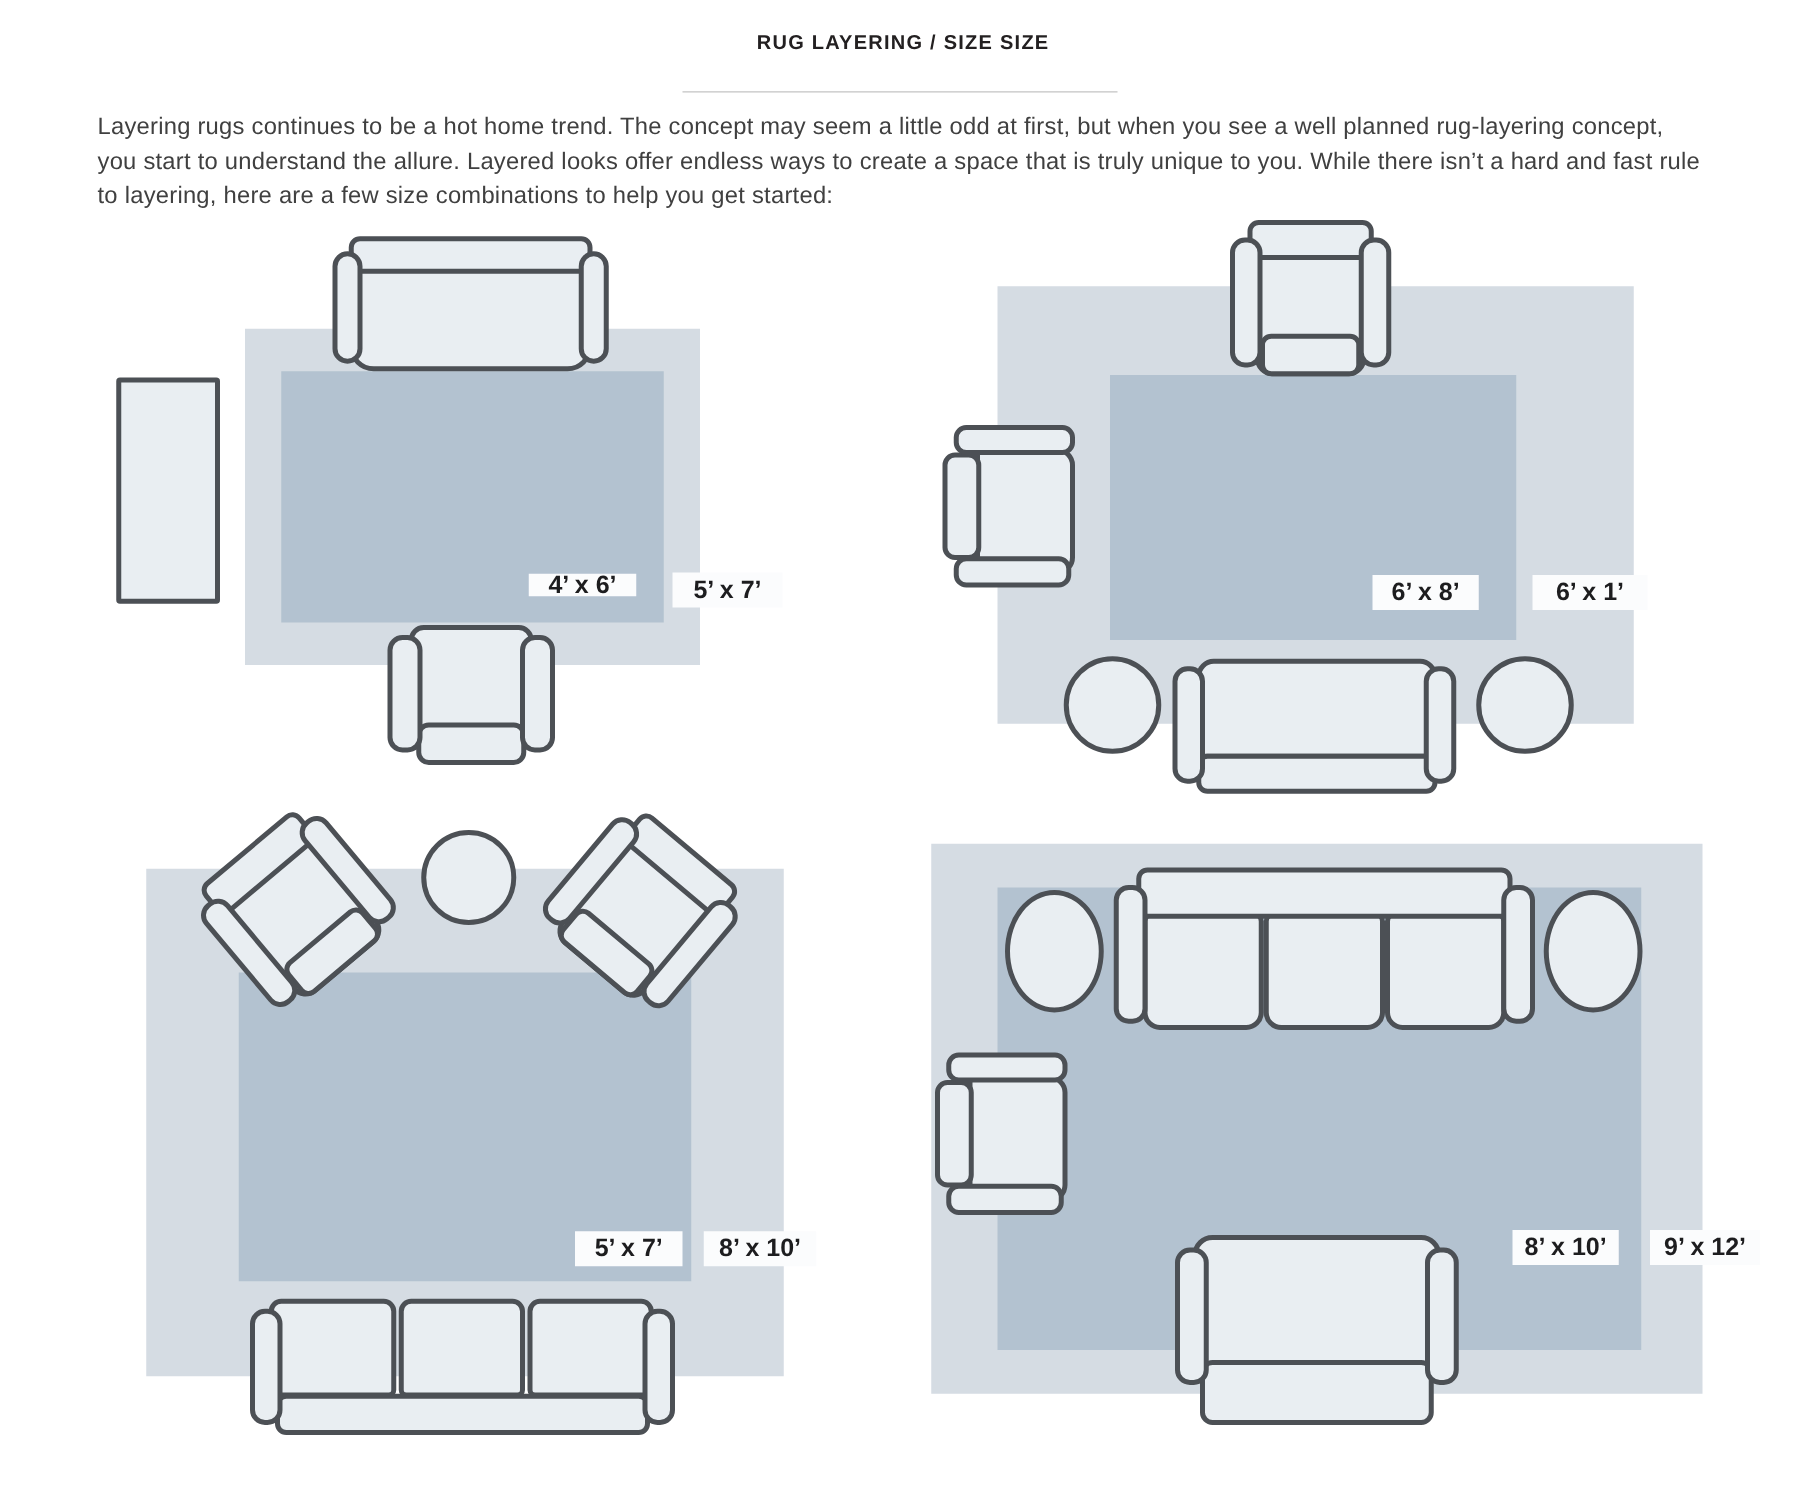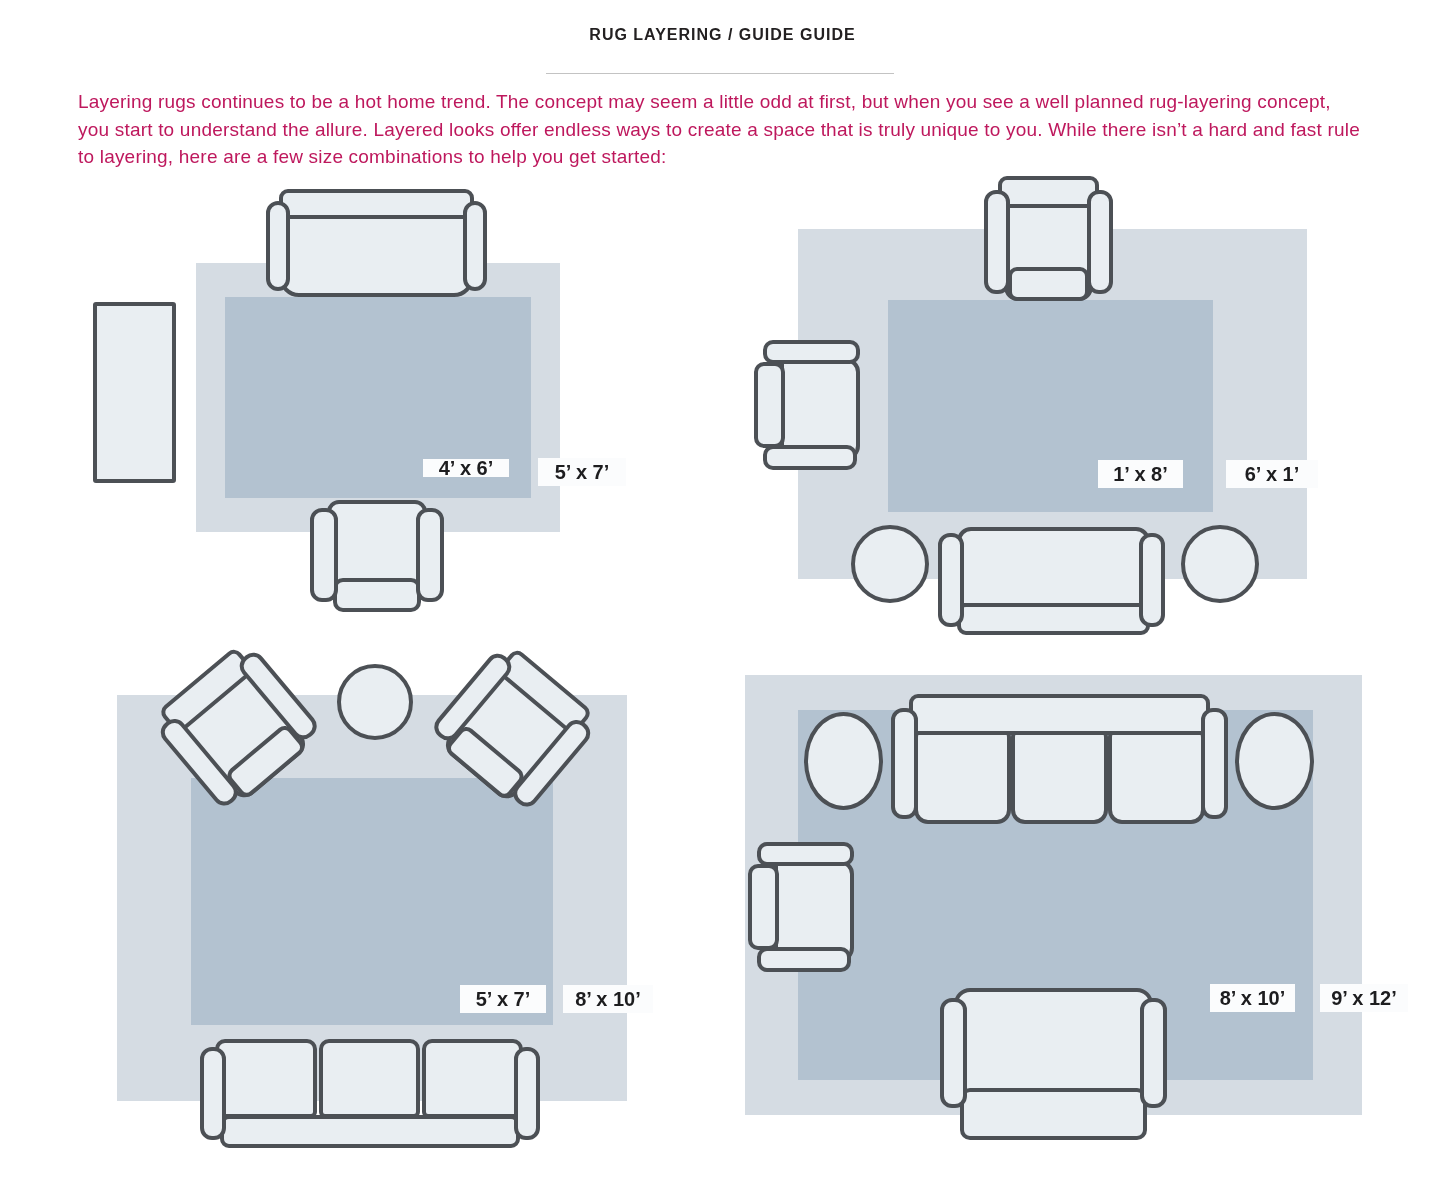--- a/index.html
+++ b/index.html
@@ -30,7 +30,7 @@
 
 <div class="stage">
 
-  <div class="page-title">RUG LAYERING / GUIDE GUIDE</div>
+  <div class="page-title">RUG LAYERING / SIZE SIZE</div>
   <div class="title-divider"></div>
   <div class="intro-text">Layering rugs continues to be a hot home trend. The concept may seem a little odd at first, but when you see a well planned rug-layering concept, you start to understand the allure. Layered looks offer endless ways to create a space that is truly unique to you. While there isn’t a hard and fast rule to layering, here are a few size combinations to help you get started:</div>
 

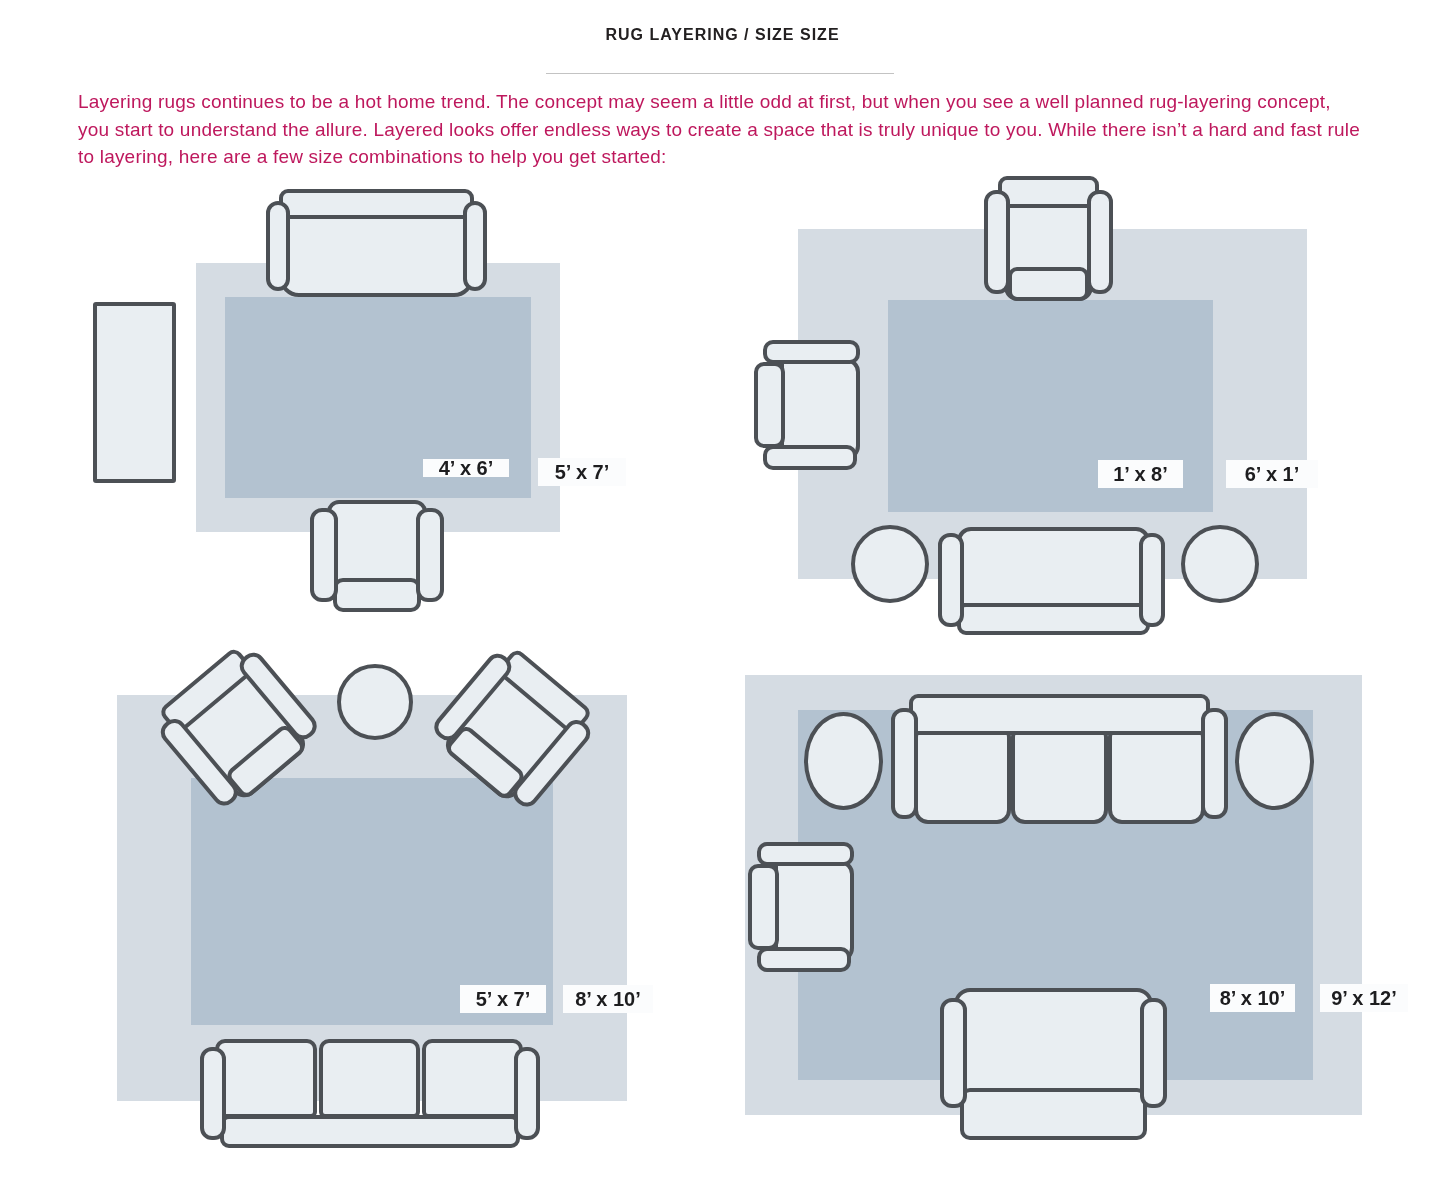--- a/index.html
+++ b/index.html
@@ -12,7 +12,7 @@
   .title-divider{position:absolute;left:546px;top:73px;width:348px;height:1px;
     background:#c3c3c3;}
   .intro-text{position:absolute;left:78px;top:88px;width:1285px;
-    font-size:19px;line-height:27.5px;color:#be185d;letter-spacing:0.2px;}
+    font-size:19px;line-height:27.5px;color:#404040;letter-spacing:0.2px;}
 
   .rug-outer{position:absolute;background:#d5dce3;}
   .rug-inner{position:absolute;background:#b3c2d0;}

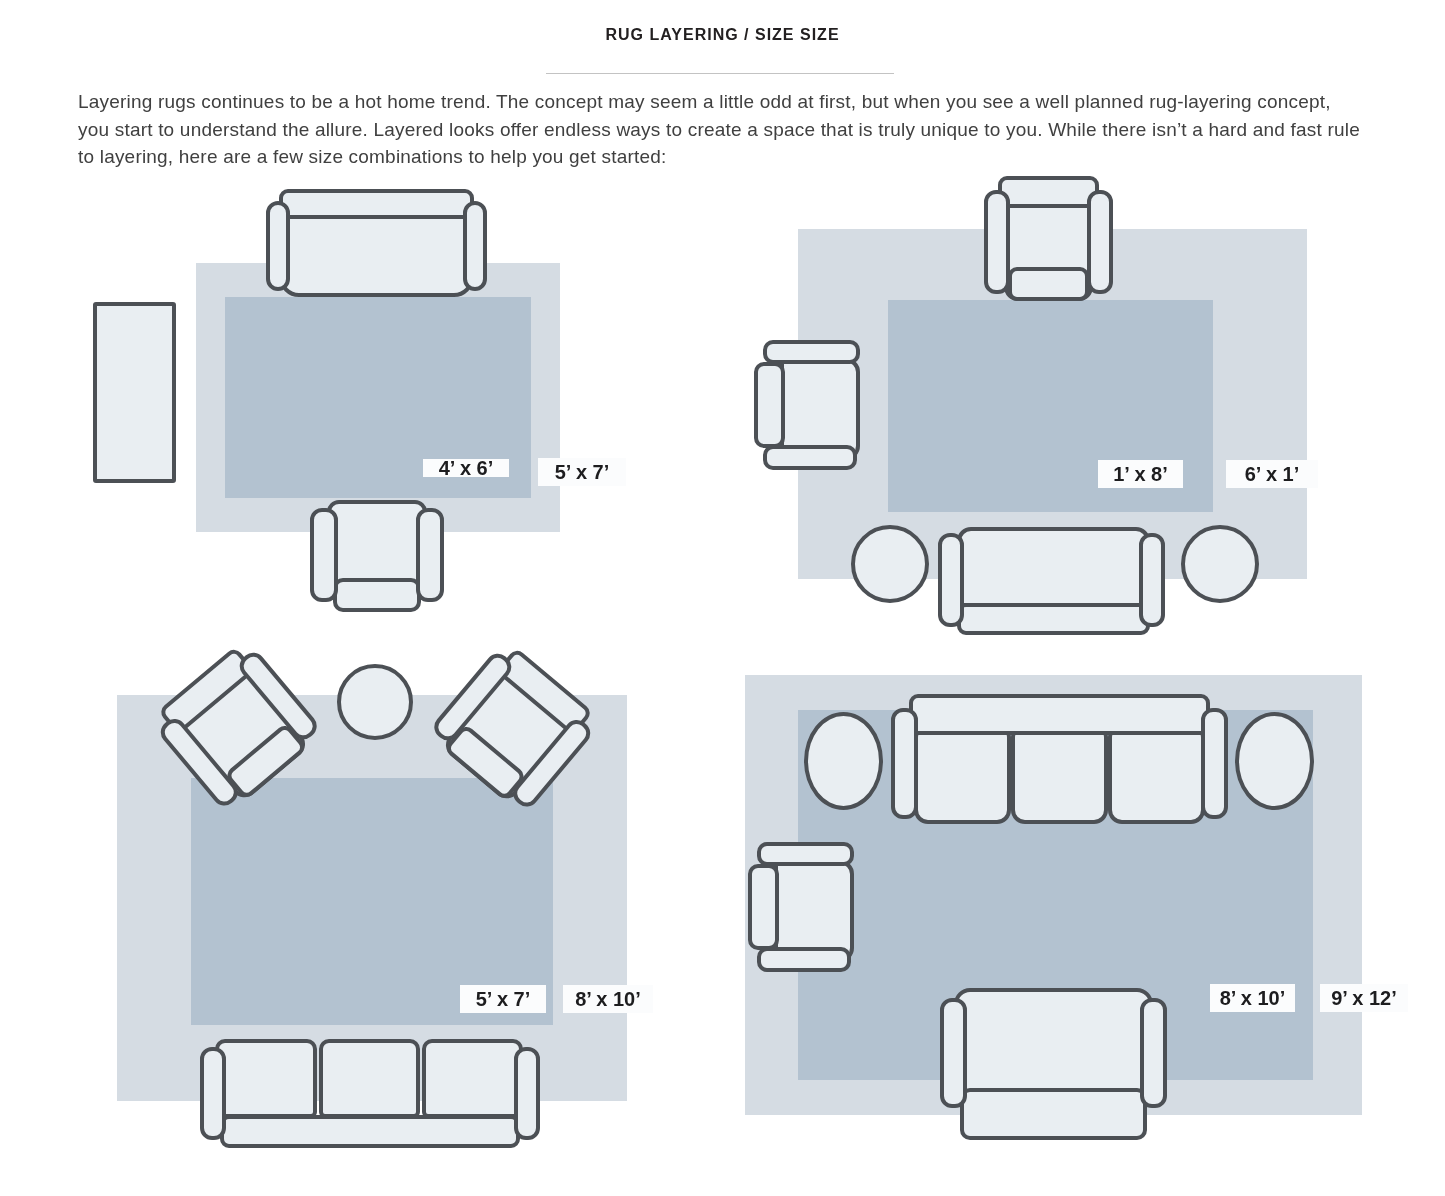--- a/index.html
+++ b/index.html
@@ -87,7 +87,7 @@
     <div class="piece" style="left:851px;top:525px;width:78px;height:78px;border-radius:50%;"></div>
     <div class="piece" style="left:1181px;top:525px;width:78px;height:78px;border-radius:50%;"></div>
 
-    <div class="size-label" style="left:1098px;top:460px;width:85px;height:28px;">1’ x 8’</div>
+    <div class="size-label" style="left:1098px;top:460px;width:85px;height:28px;">6’ x 8’</div>
     <div class="size-label" style="left:1226px;top:460px;width:92px;height:28px;">6’ x 1’</div>
   </div>
 

